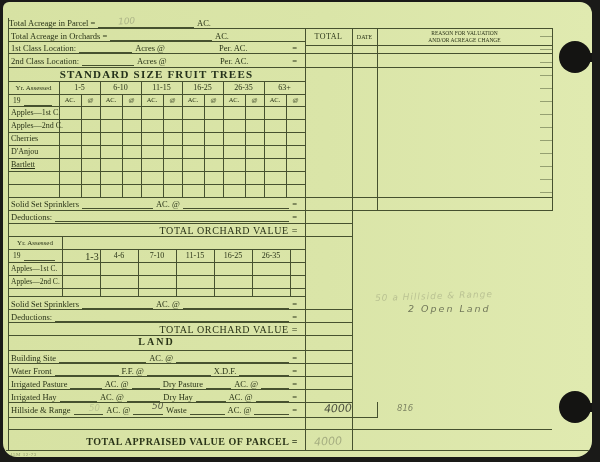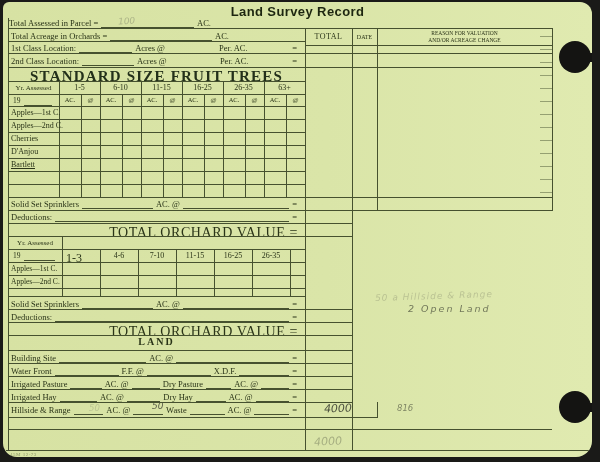--- a/index.html
+++ b/index.html
@@ -47,7 +47,6 @@
 
 <div id="card">
 
-  <div class="title">Land Survey Record</div>
 
   <div class="frow" style="left:6px;top:15px;width:202px;">
     <span class="lbl">Total Assessed in Parcel =</span>

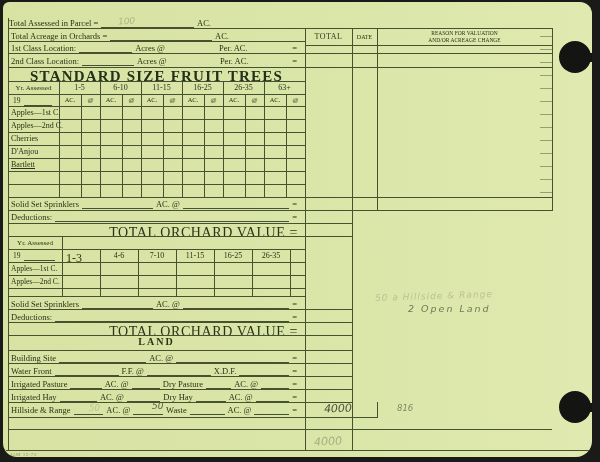--- a/index.html
+++ b/index.html
@@ -49,7 +49,7 @@
 
 
   <div class="frow" style="left:6px;top:15px;width:202px;">
-    <span class="lbl">Total Assessed in Parcel =</span>
+    <span class="lbl">Total Acreage in Parcel =</span>
     <span class="bl"></span>
     <span class="lbl">AC.</span>
   </div>

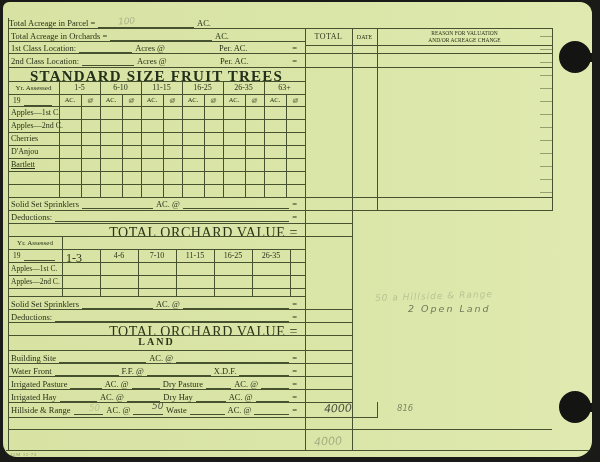--- a/index.html
+++ b/index.html
@@ -28,7 +28,7 @@
   .bl{border-bottom:1px solid #46512f;height:8px;margin:0 3px;flex-grow:1;}
   .gap{height:8px;margin:0 3px;flex-grow:1;}
   .ctr{position:absolute;text-align:center;}
-  .sectitle{font-weight:bold;letter-spacing:1.2px;font-size:15px;color:#23301a;}
+  .sectitle{font-weight:bold;letter-spacing:1.2px;font-size:11px;color:#23301a;}
   .small{font-size:7px;}
   .cell{position:absolute;text-align:center;font-size:8px;color:#2a3418;}
   .rowlbl{position:absolute;font-size:8px;color:#2a3418;white-space:nowrap;}

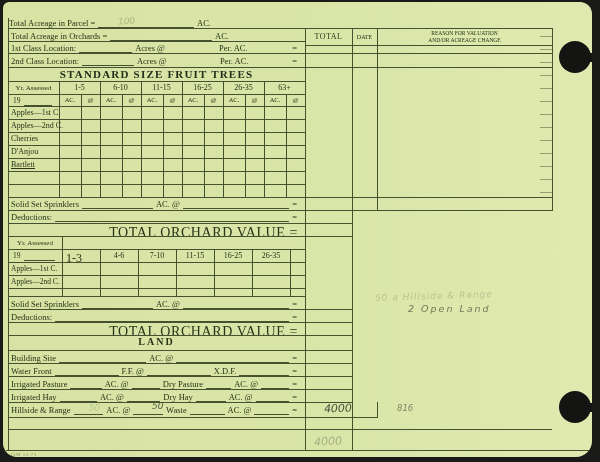--- a/index.html
+++ b/index.html
@@ -32,7 +32,7 @@
   .small{font-size:7px;}
   .cell{position:absolute;text-align:center;font-size:8px;color:#2a3418;}
   .rowlbl{position:absolute;font-size:8px;color:#2a3418;white-space:nowrap;}
-  .rt{position:absolute;text-align:right;font-size:14px;letter-spacing:.3px;}
+  .rt{position:absolute;text-align:right;font-size:10px;letter-spacing:.3px;}
   .hw{
     position:absolute;font-family:"DejaVu Sans",sans-serif;font-style:italic;
     color:#575c46;white-space:nowrap;

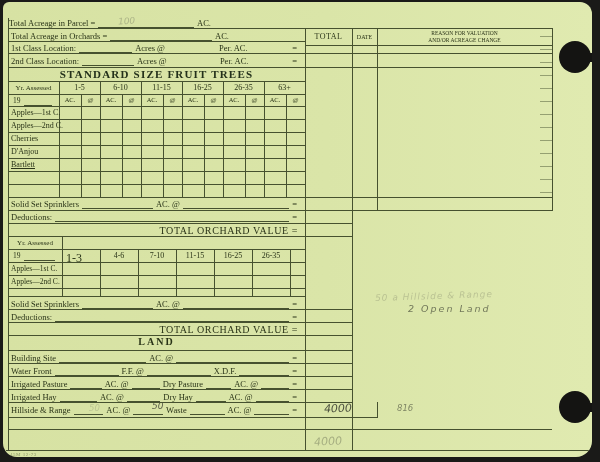--- a/index.html
+++ b/index.html
@@ -290,7 +290,7 @@
     <div class="rowlbl" style="left: 8px; top: 132px;">Cherries</div>
     <div class="rowlbl" style="left: 8px; top: 145px;">D'Anjou</div>
     <div class="rowlbl" style="left: 8px; top: 158px; text-decoration: underline;">Bartlett</div>
-    <div class="cell" style="left: 52px; top: 249px; width: 38px; font-size: 12px;">1-3</div>
+    <div class="cell" style="left: 70px; top: 249px; width: 38px; font-size: 10px;">1-3</div>
     <div class="cell" style="left: 97px; top: 249px; width: 38px; font-size: 8px;">4-6</div>
     <div class="cell" style="left: 135px; top: 249px; width: 38px; font-size: 8px;">7-10</div>
     <div class="cell" style="left: 173px; top: 249px; width: 38px; font-size: 8px;">11-15</div>

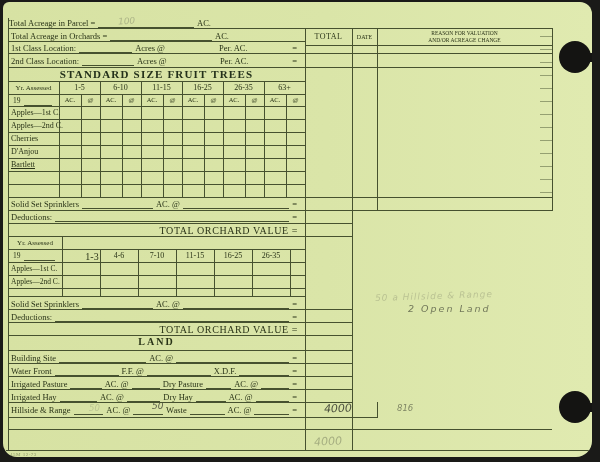--- a/index.html
+++ b/index.html
@@ -178,6 +178,7 @@
     <span class="lbl">=</span>
   </div>
 
+  <div class="rt" style="left:5px;top:434px;width:290px;font-weight:bold;letter-spacing:.5px;">TOTAL APPRAISED VALUE OF PARCEL =</div>
 
   <div class="hw pencil" style="left:115px;top:14px;font-size:9px;transform:rotate(-3deg);">100</div>
   <div class="hw pencil" style="left:372px;top:289px;font-size:9px;transform:rotate(-2deg);letter-spacing:1px;opacity:.4;">50 a Hillside &amp; Range</div>

